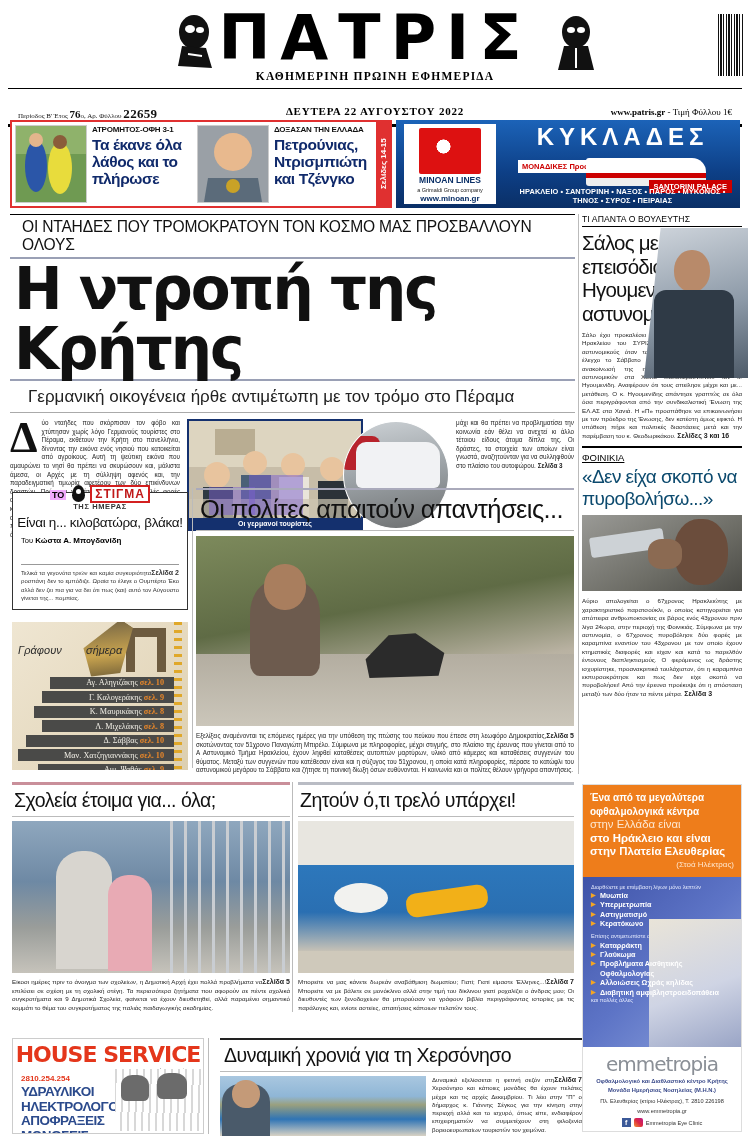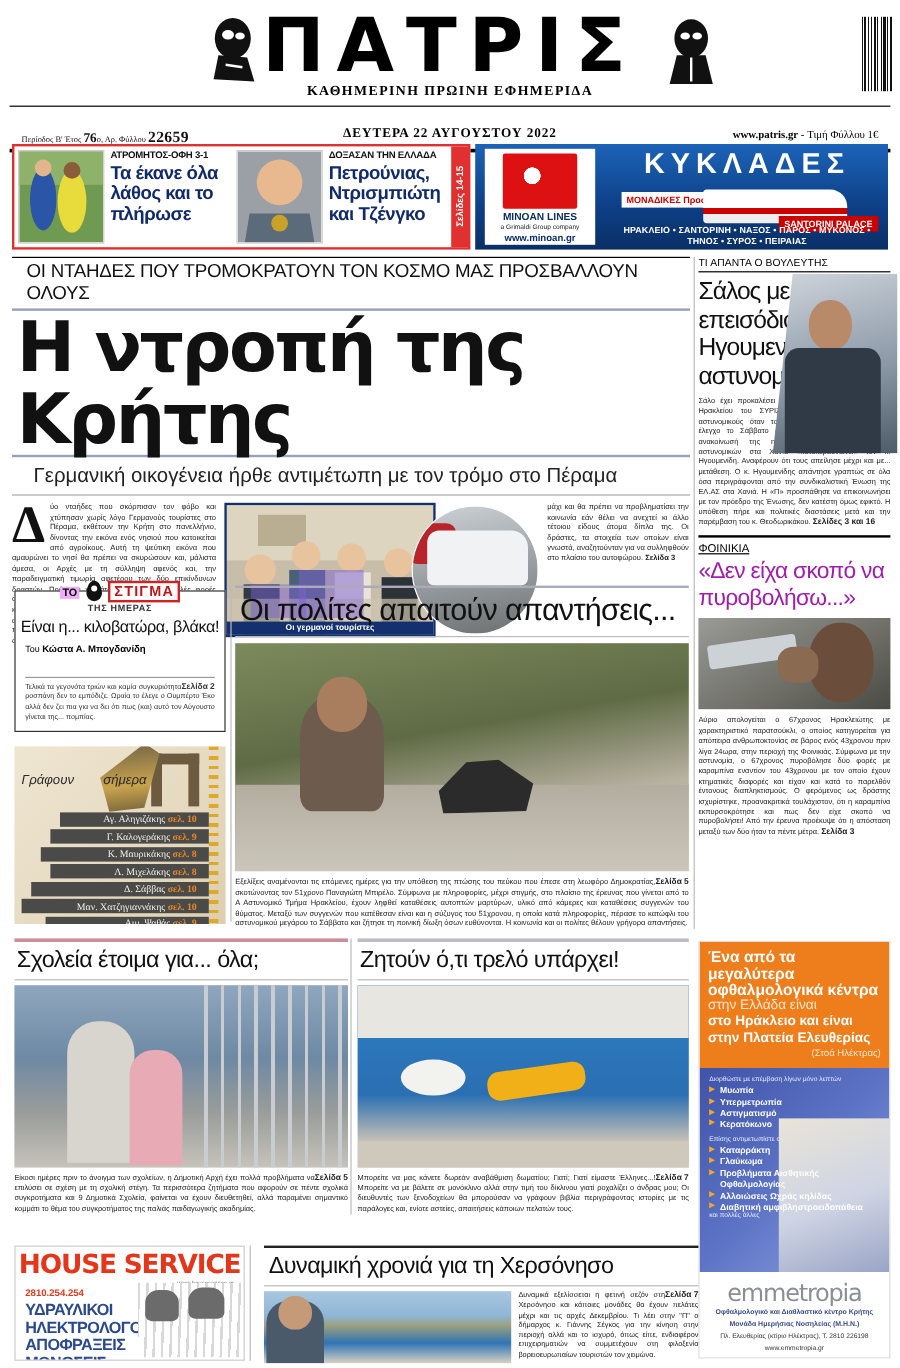--- a/index.html
+++ b/index.html
@@ -116,7 +116,7 @@
   .rdiv { border-top:2px solid #000; margin-top:6px; }
 
   .rc2-kicker { font-size:9.5px; text-decoration:underline; padding-top:4px; }
-  .rc2-head { font-size:19px; line-height:22px; letter-spacing:-.6px; margin-top:3px; color:#a21caf; }
+  .rc2-head { font-size:19px; line-height:22px; letter-spacing:-.6px; margin-top:3px; color:#0c4a6e; }
   .rc2-photo { width:160px; height:76px; margin-top:5px;
      background:linear-gradient(150deg,#9a9a96,#6d6d66 60%,#4a4a45); position:relative; overflow:hidden;}
   .rc2-photo .gun{ position:absolute; left:8px; top:18px; width:74px; height:20px; background:#cdd2d6;

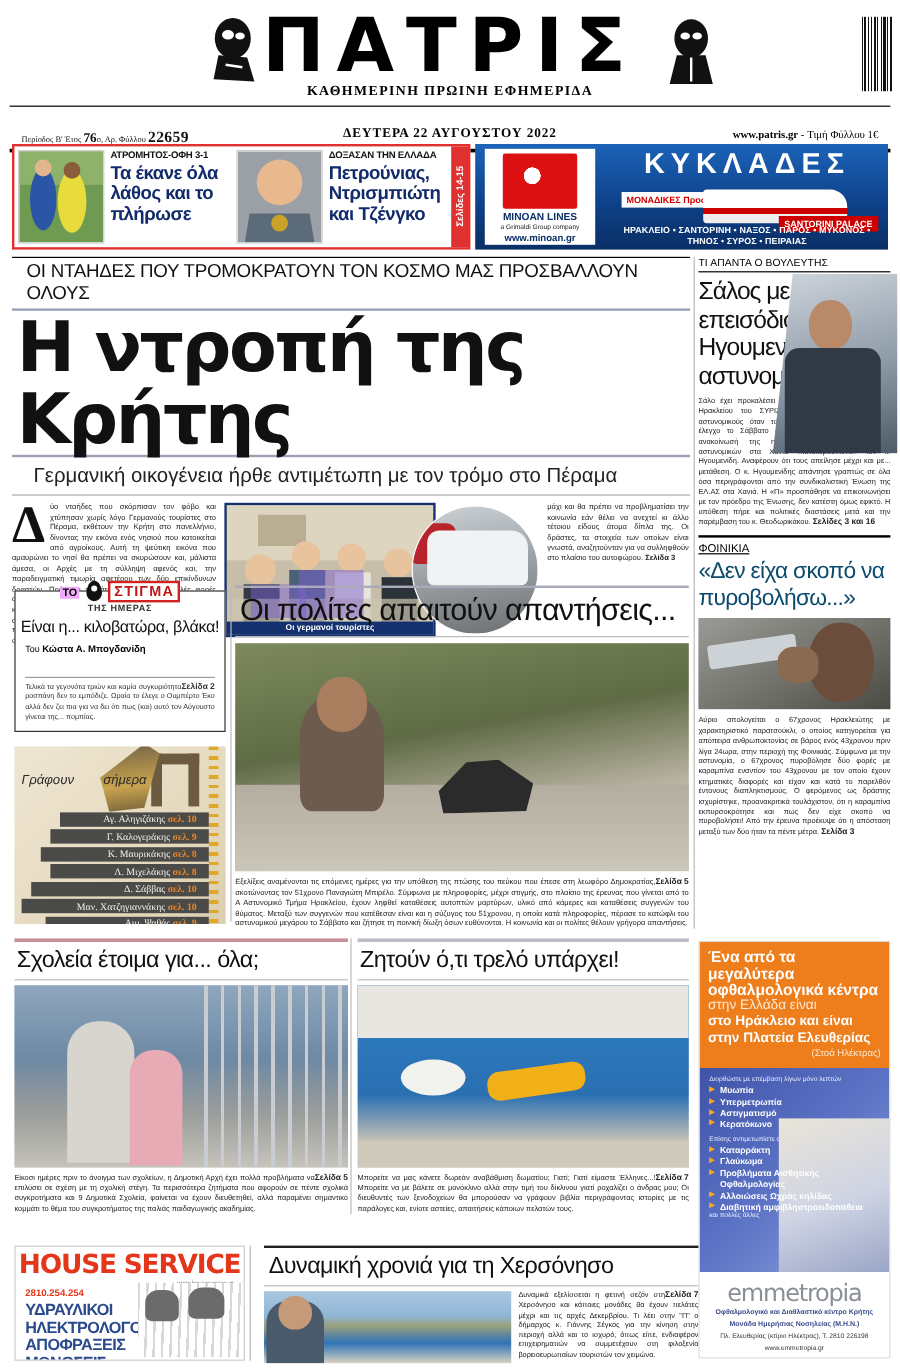--- a/index.html
+++ b/index.html
@@ -205,7 +205,7 @@
   
   .emme { position:absolute; left:582px; top:784px; width:160px; height:348px; border:1px solid #ddd; overflow:hidden;}
   .em-top { background:#ee7d1b; color:#fff; padding:6px 7px 8px; }
-  .em-l1 { font-size:13px; font-weight:bold; line-height:13.5px; }
+  .em-l1 { font-size:10px; font-weight:bold; line-height:13.5px; }
   .em-l2 { font-size:11.4px; line-height:13.5px; color:#fde7d0; }
   .em-l3 { font-size:11.4px; font-weight:bold; line-height:13.5px; }
   .em-l4 { font-size:8px; text-align:right; color:#ffe6cd; margin-top:1px;}

